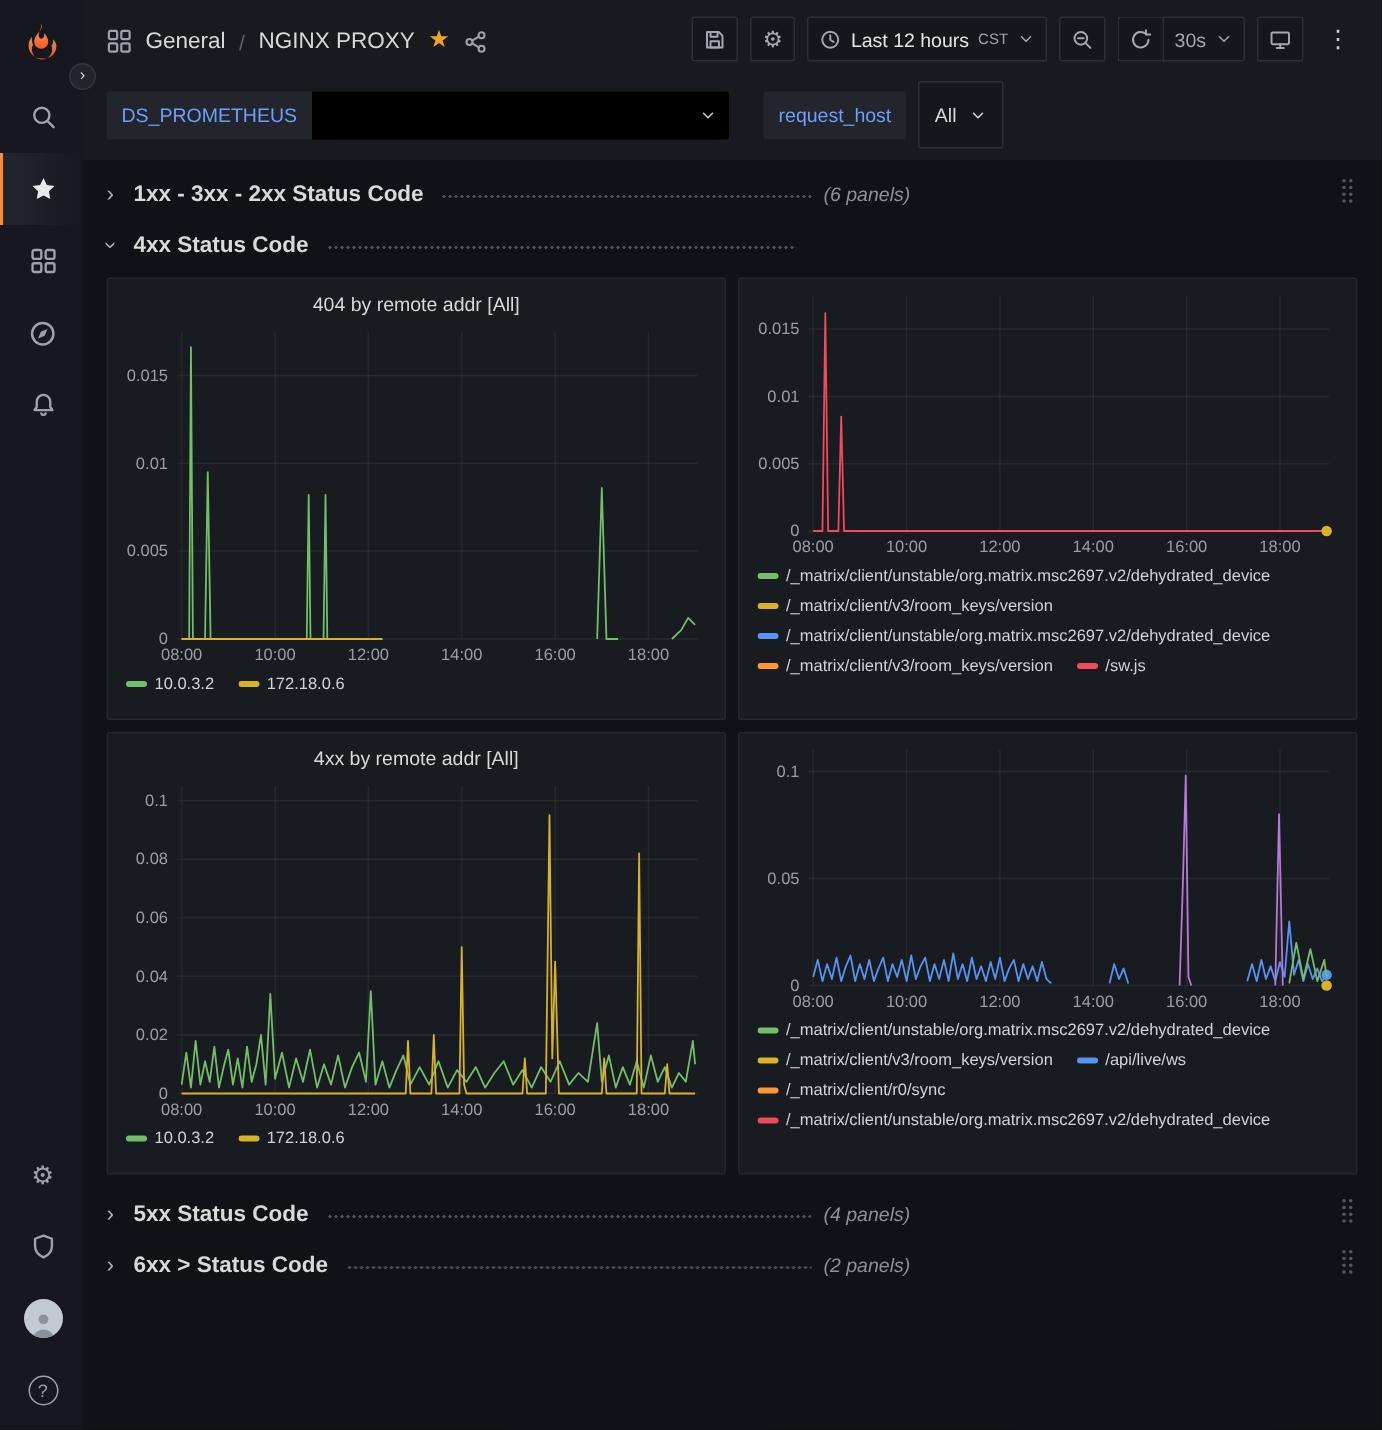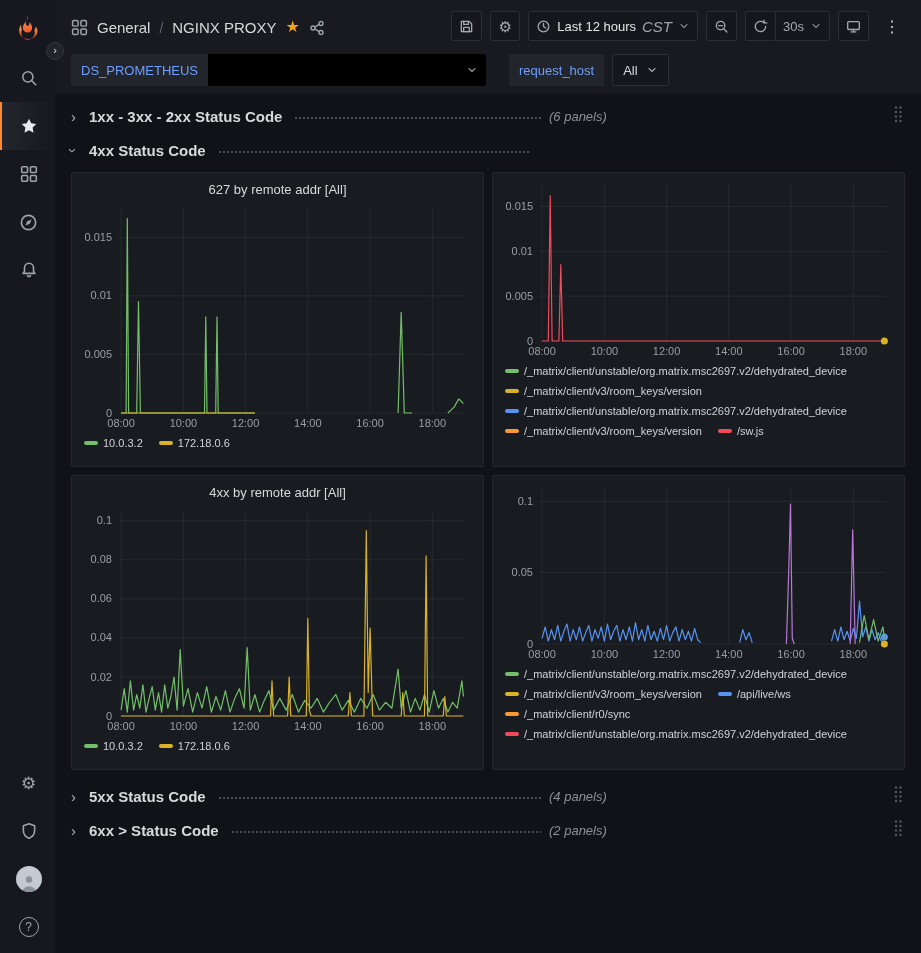--- a/index.html
+++ b/index.html
@@ -61,7 +61,7 @@
   .btn-group .tb-btn:first-child { border-radius:2px 0 0 2px; border-right:none; }
   .btn-group .tb-btn:last-child { border-radius:0 2px 2px 0; }
   .time-text { color:#e5e5e5; }
-  .tz-text { color:#9da2ab; font-size:15px;font-style:italic; }
+  .tz-text { color:#9da2ab; font-size:10px; }
   
   .subbar { display:flex; align-items:center; padding:2px 16px 8px; gap:0; }
   .var-label {

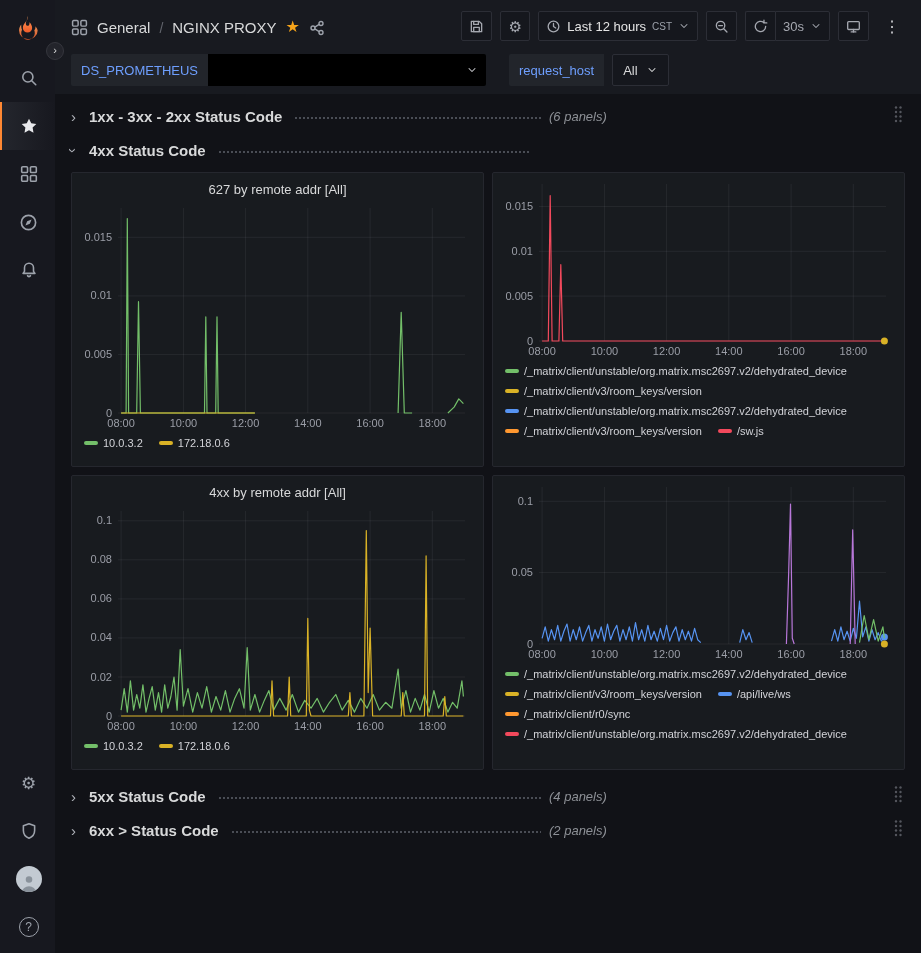--- a/index.html
+++ b/index.html
@@ -75,7 +75,7 @@
     color:#c8c9cd;
   }
   .var-value {
-    height:32px; display:flex; align-items:center; gap:8px; padding:0 10px;
+    height:45px; display:flex; align-items:center; gap:8px; padding:0 10px;
     background:#15171d; border:1px solid #2c2e36; color:#d8d9da; font-size:13px;
     border-radius:0 2px 2px 0; cursor:pointer;
   }

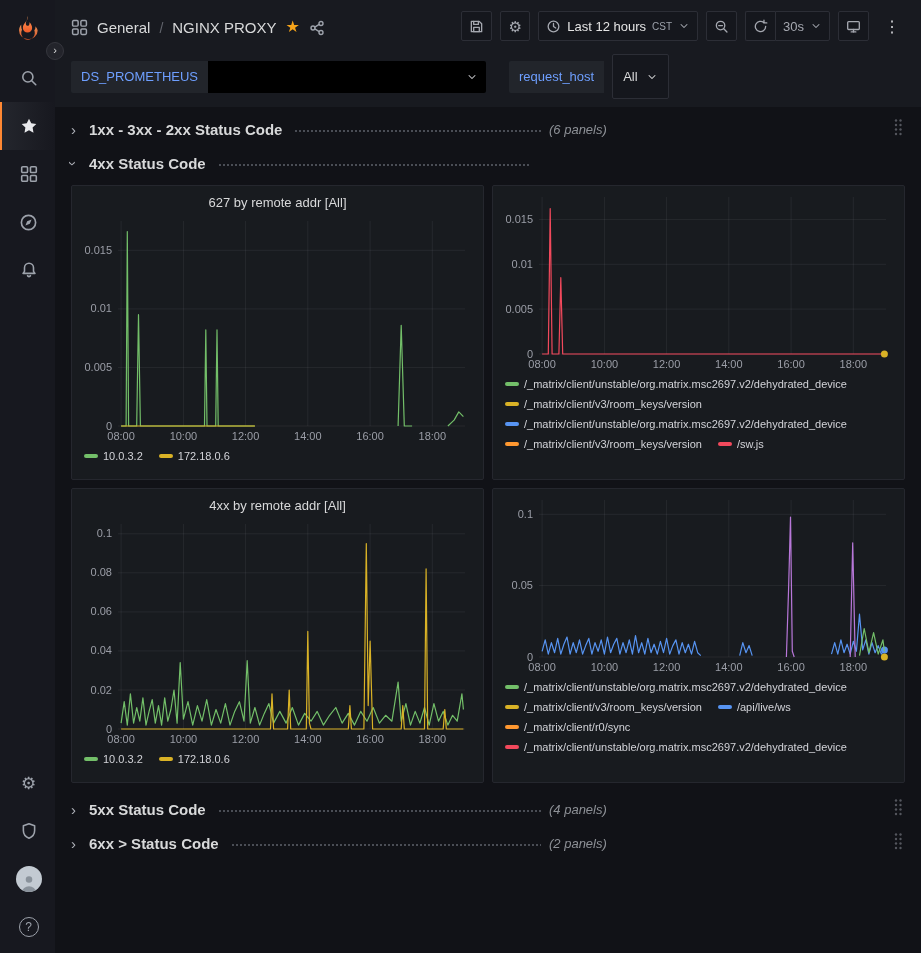--- a/index.html
+++ b/index.html
@@ -325,7 +325,7 @@
 
     <div class="panel-grid">
       <div class="panel">
-        <div class="panel-title">627 by remote addr [All]</div>
+        <div class="panel-title">404 by remote addr [All]</div>
         <div class="chart chart-tall"><svg width="395" height="228">
               <line class="grid" x1="38" y1="211.0" x2="385" y2="211.0"></line>
               <text class="yt" x="32" y="214.5">0</text>

